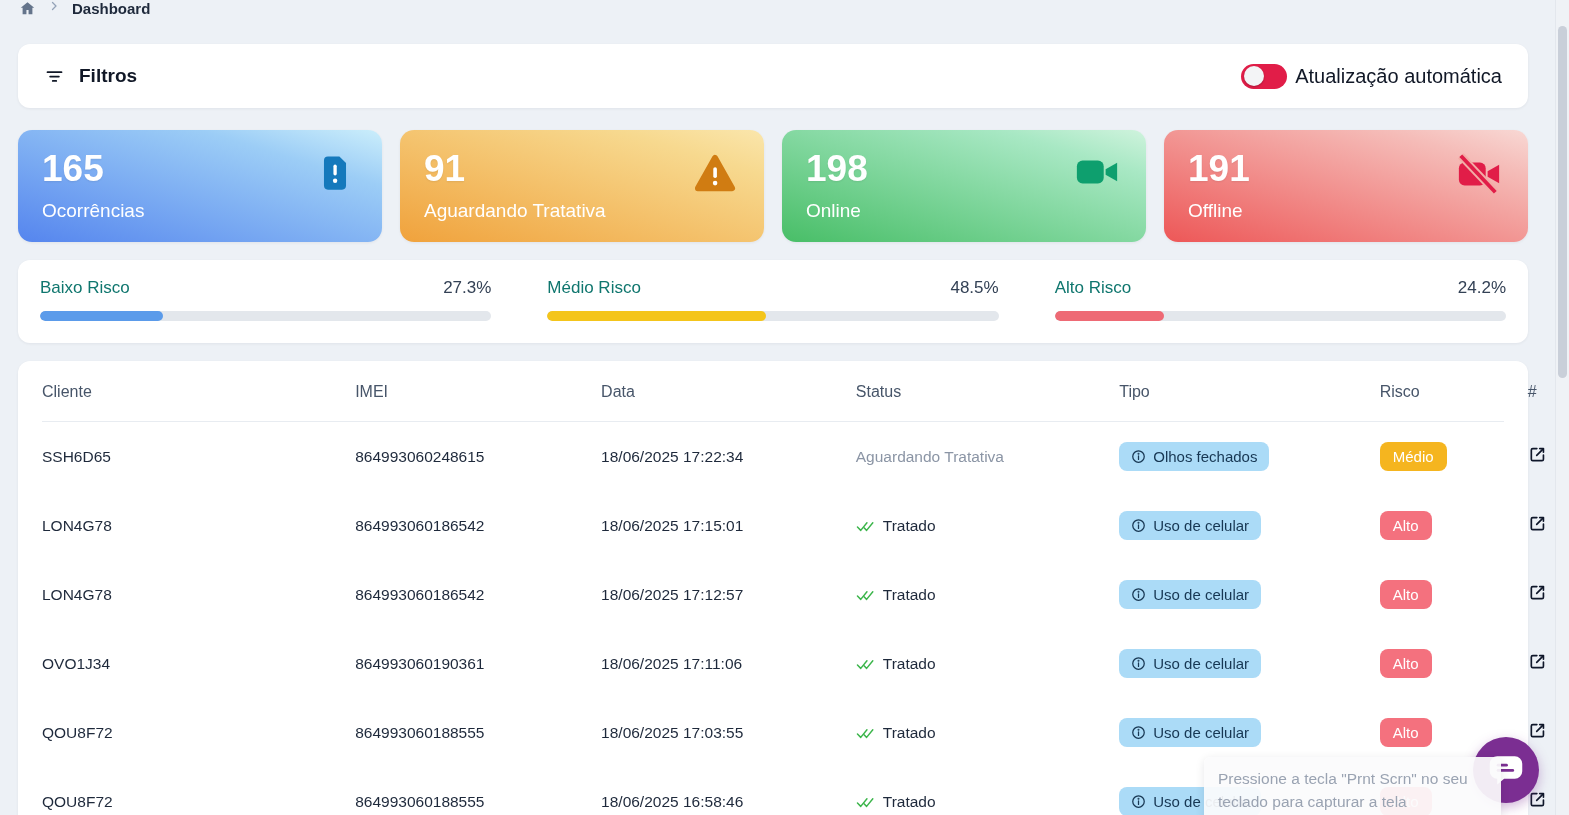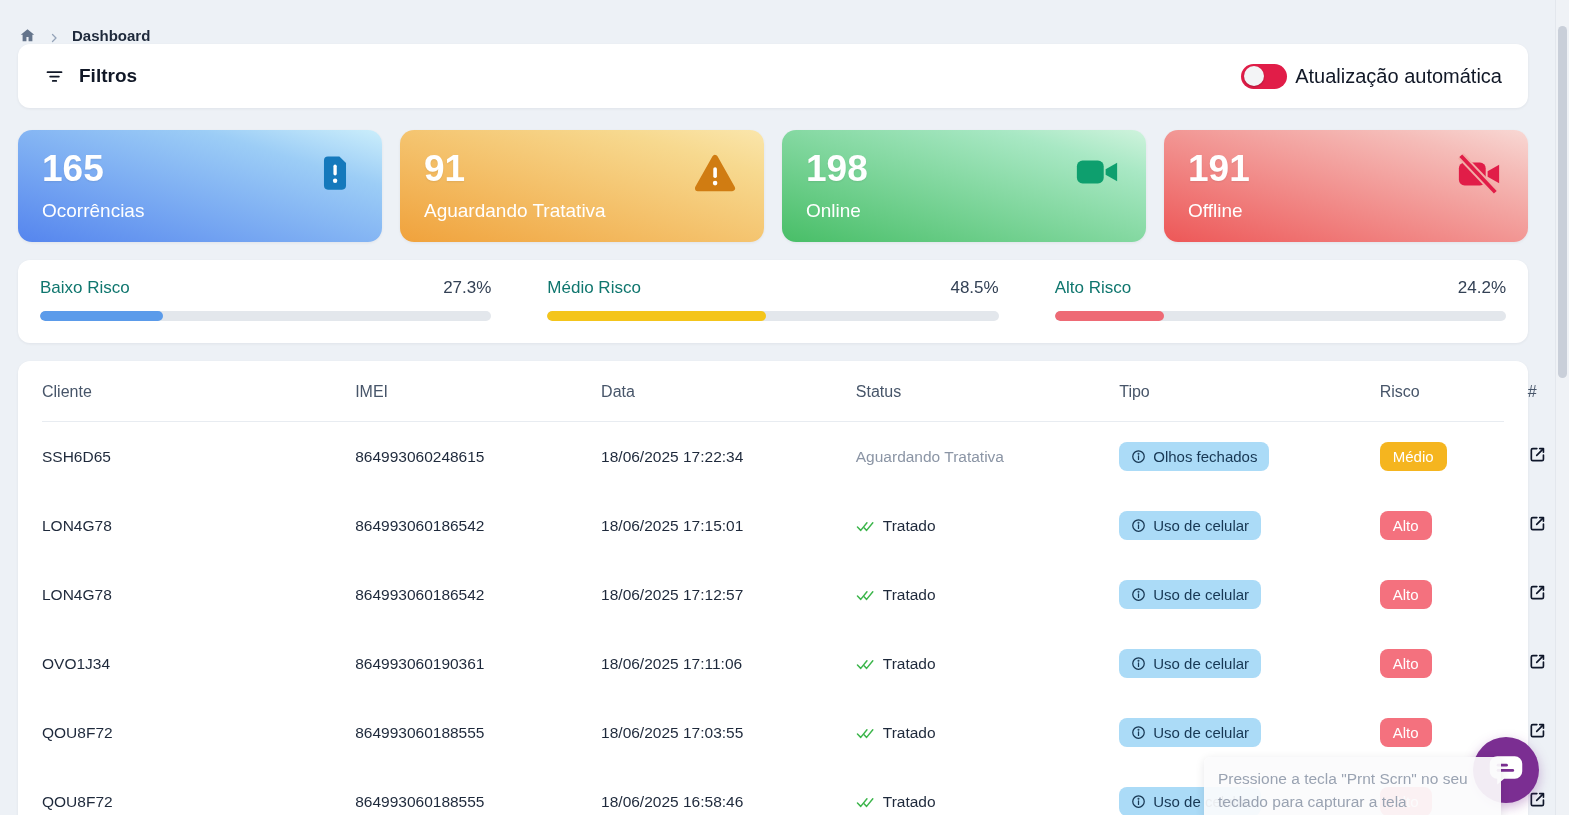--- a/index.html
+++ b/index.html
@@ -8,7 +8,7 @@
     font-family:"Liberation Sans","DejaVu Sans",sans-serif;
     background:#EDF1F6; color:#1E293B; position:relative;
   }
-  .breadcrumb-bar { height:44px; display:flex; align-items:flex-end; gap:12px; padding-left:19px; }
+  .breadcrumb-bar { height:44px; display:flex; align-items:flex-start; gap:12px; padding-left:19px; }
   .breadcrumb-bar svg { display:block; }
   .crumb-sep { color:#94A3B8; font-size:15px; }
   .crumb-page { font-size:15px; font-weight:600; color:#1E293B; }

